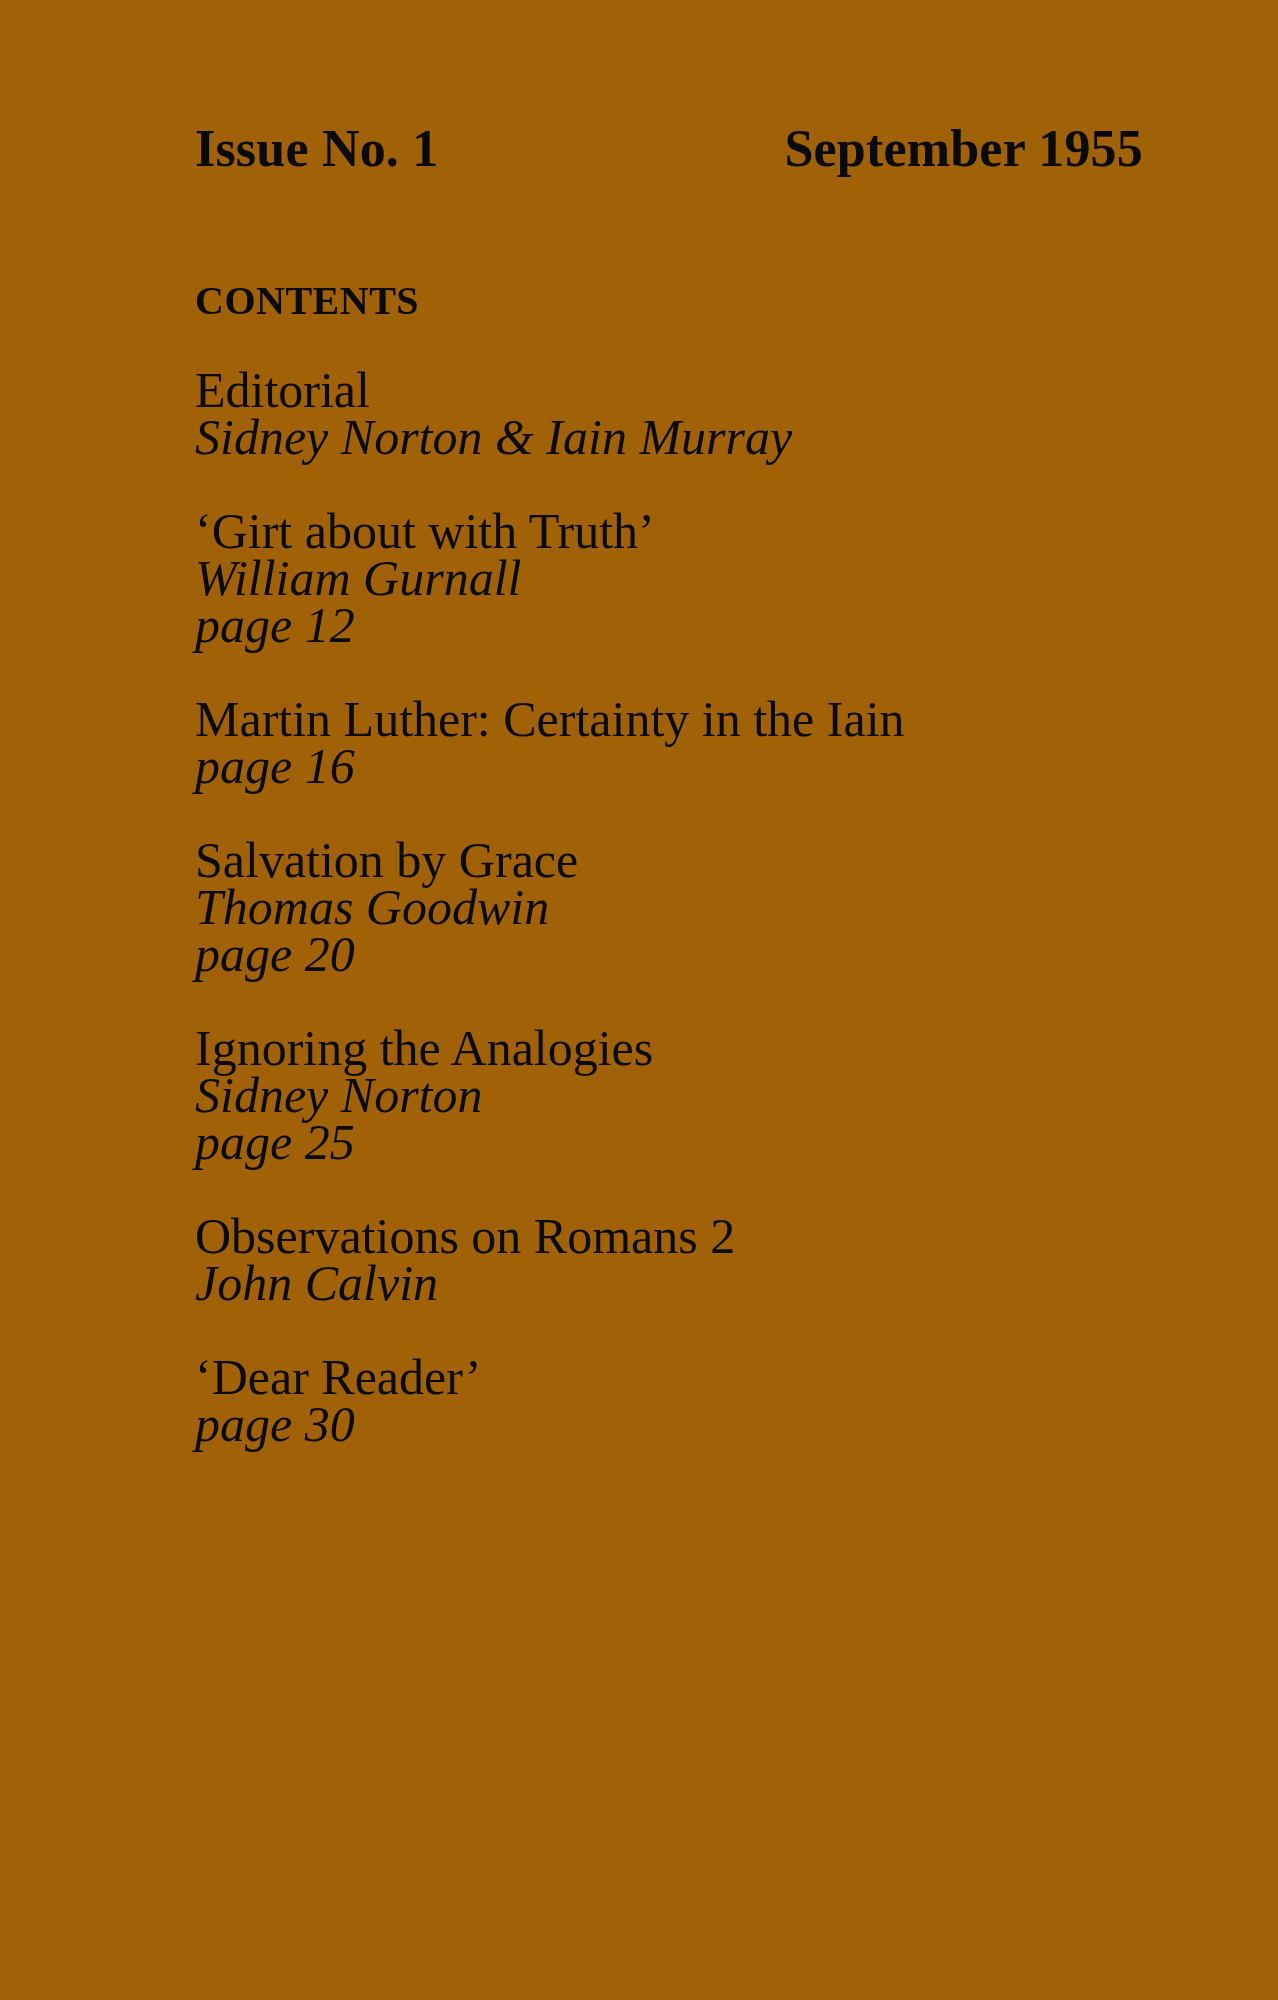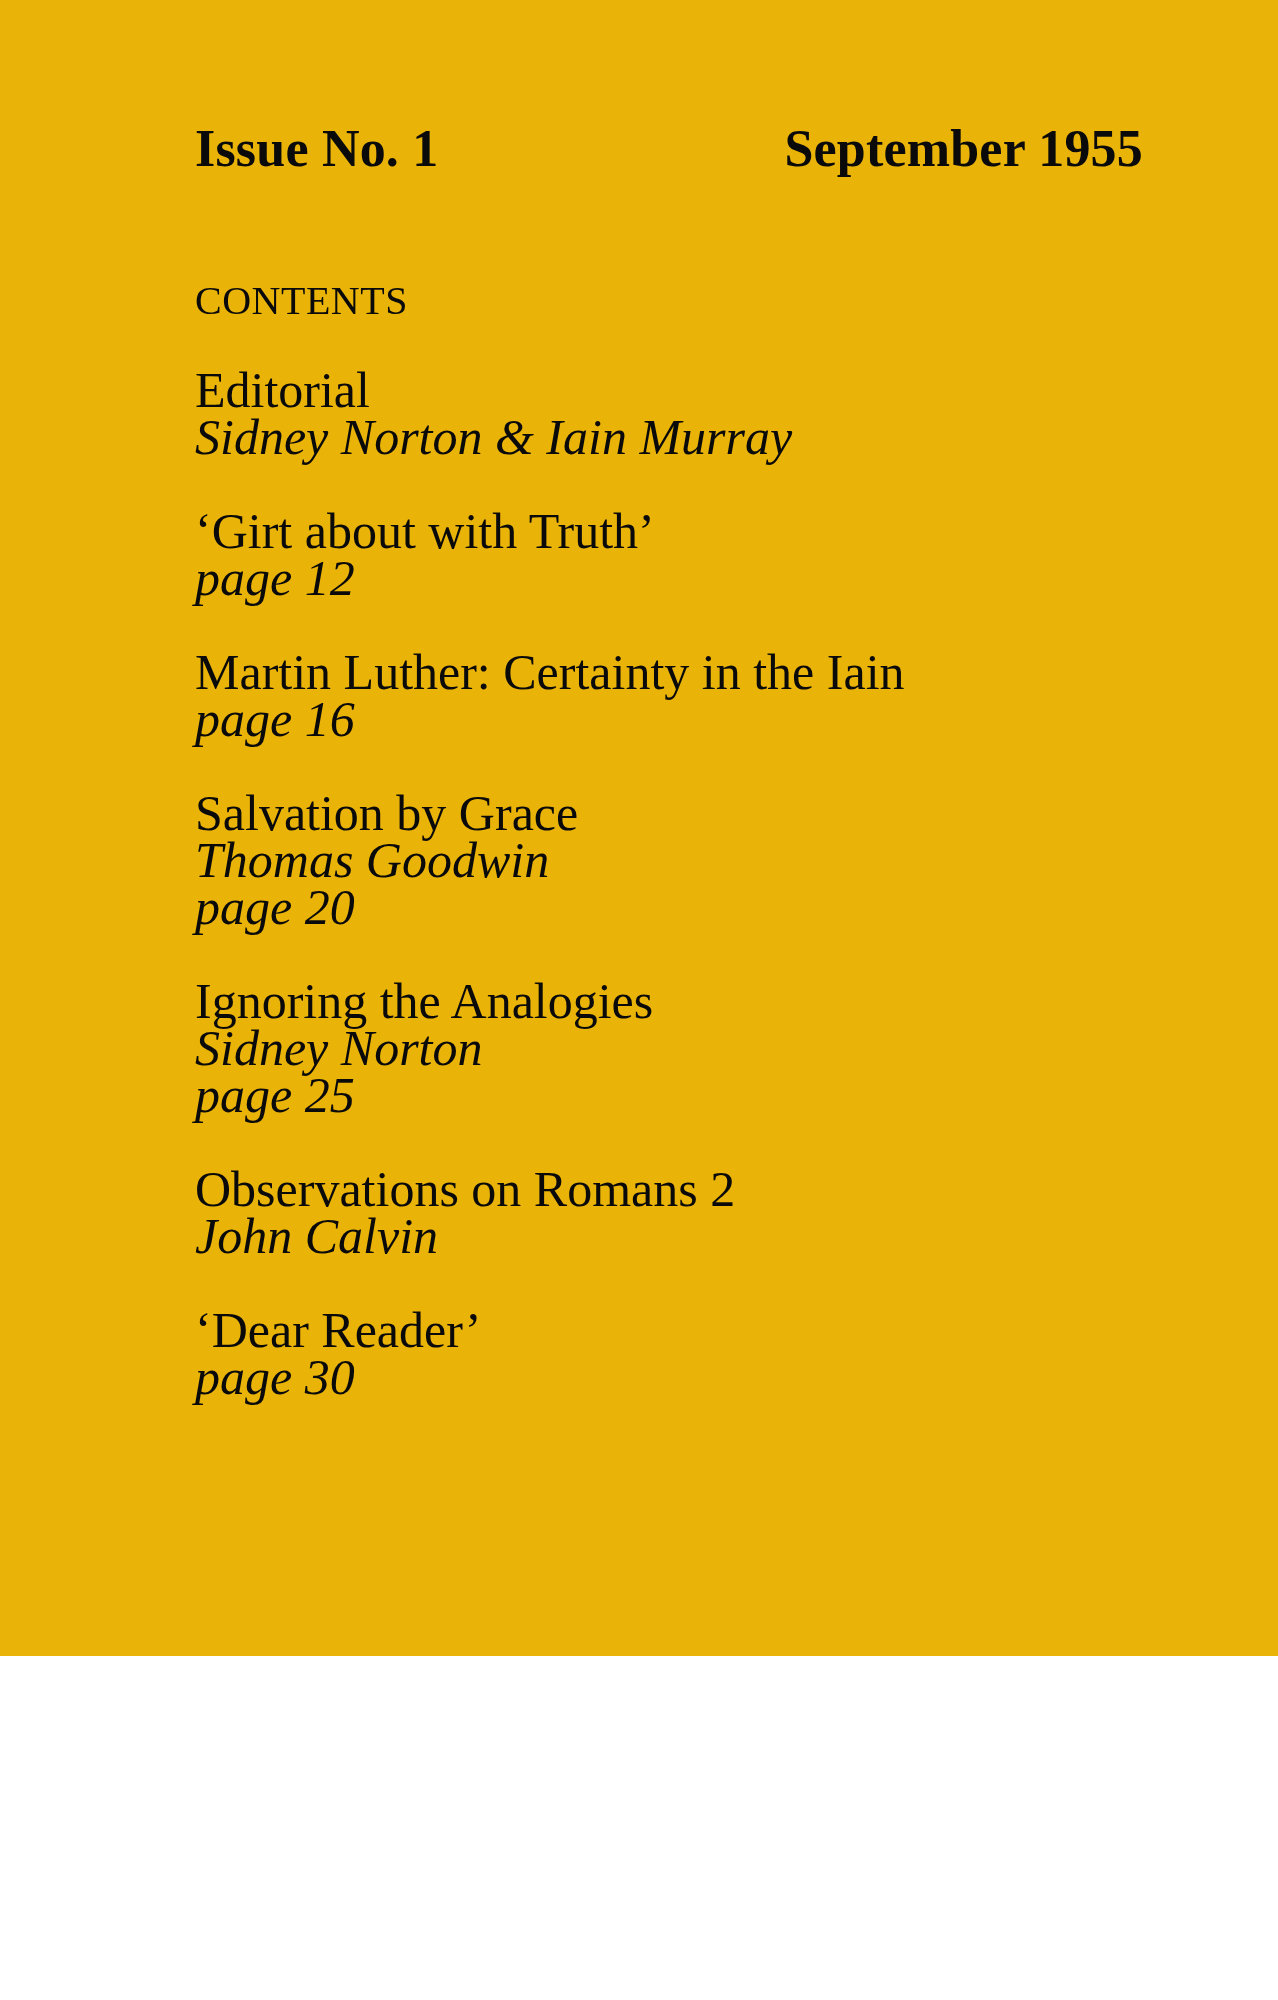--- a/index.html
+++ b/index.html
@@ -10,8 +10,8 @@
   .page {
     position: relative;
     width: 1278px;
-    height: 1656px;
-    background: #eab308;
+    height: 2000px;
+    background: #a16207;
     color: #0a0a0a;
     font-family: "Liberation Serif", serif;
     box-sizing: border-box;

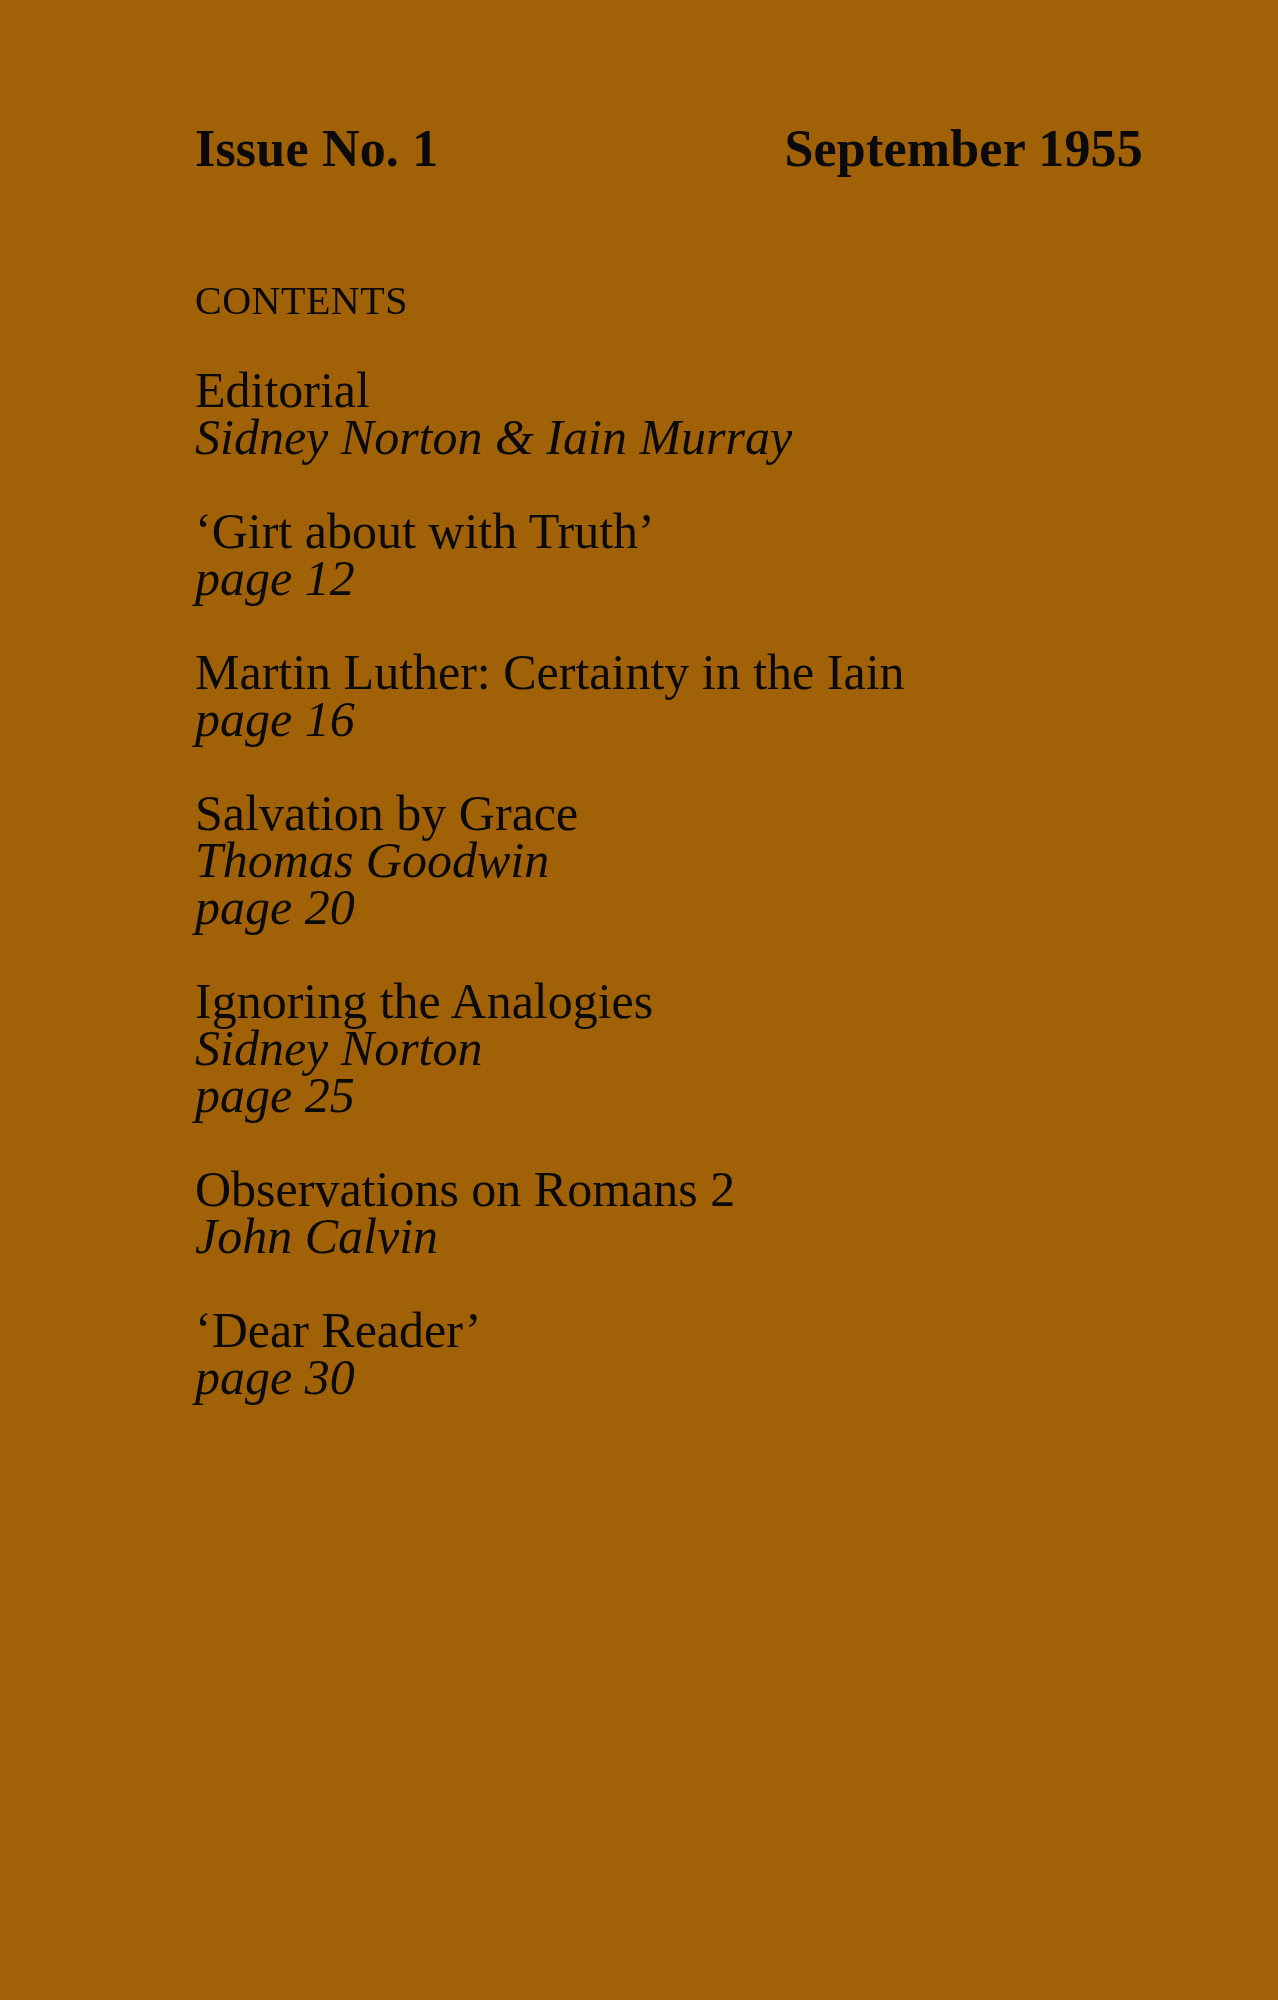--- a/index.html
+++ b/index.html
@@ -30,7 +30,7 @@
   .contents-heading {
     margin: 106px 0 12px 0;
     font-size: 40px;
-    font-weight: 400;
+    font-weight: 700;
     line-height: 1;
     letter-spacing: 0.5px;
   }

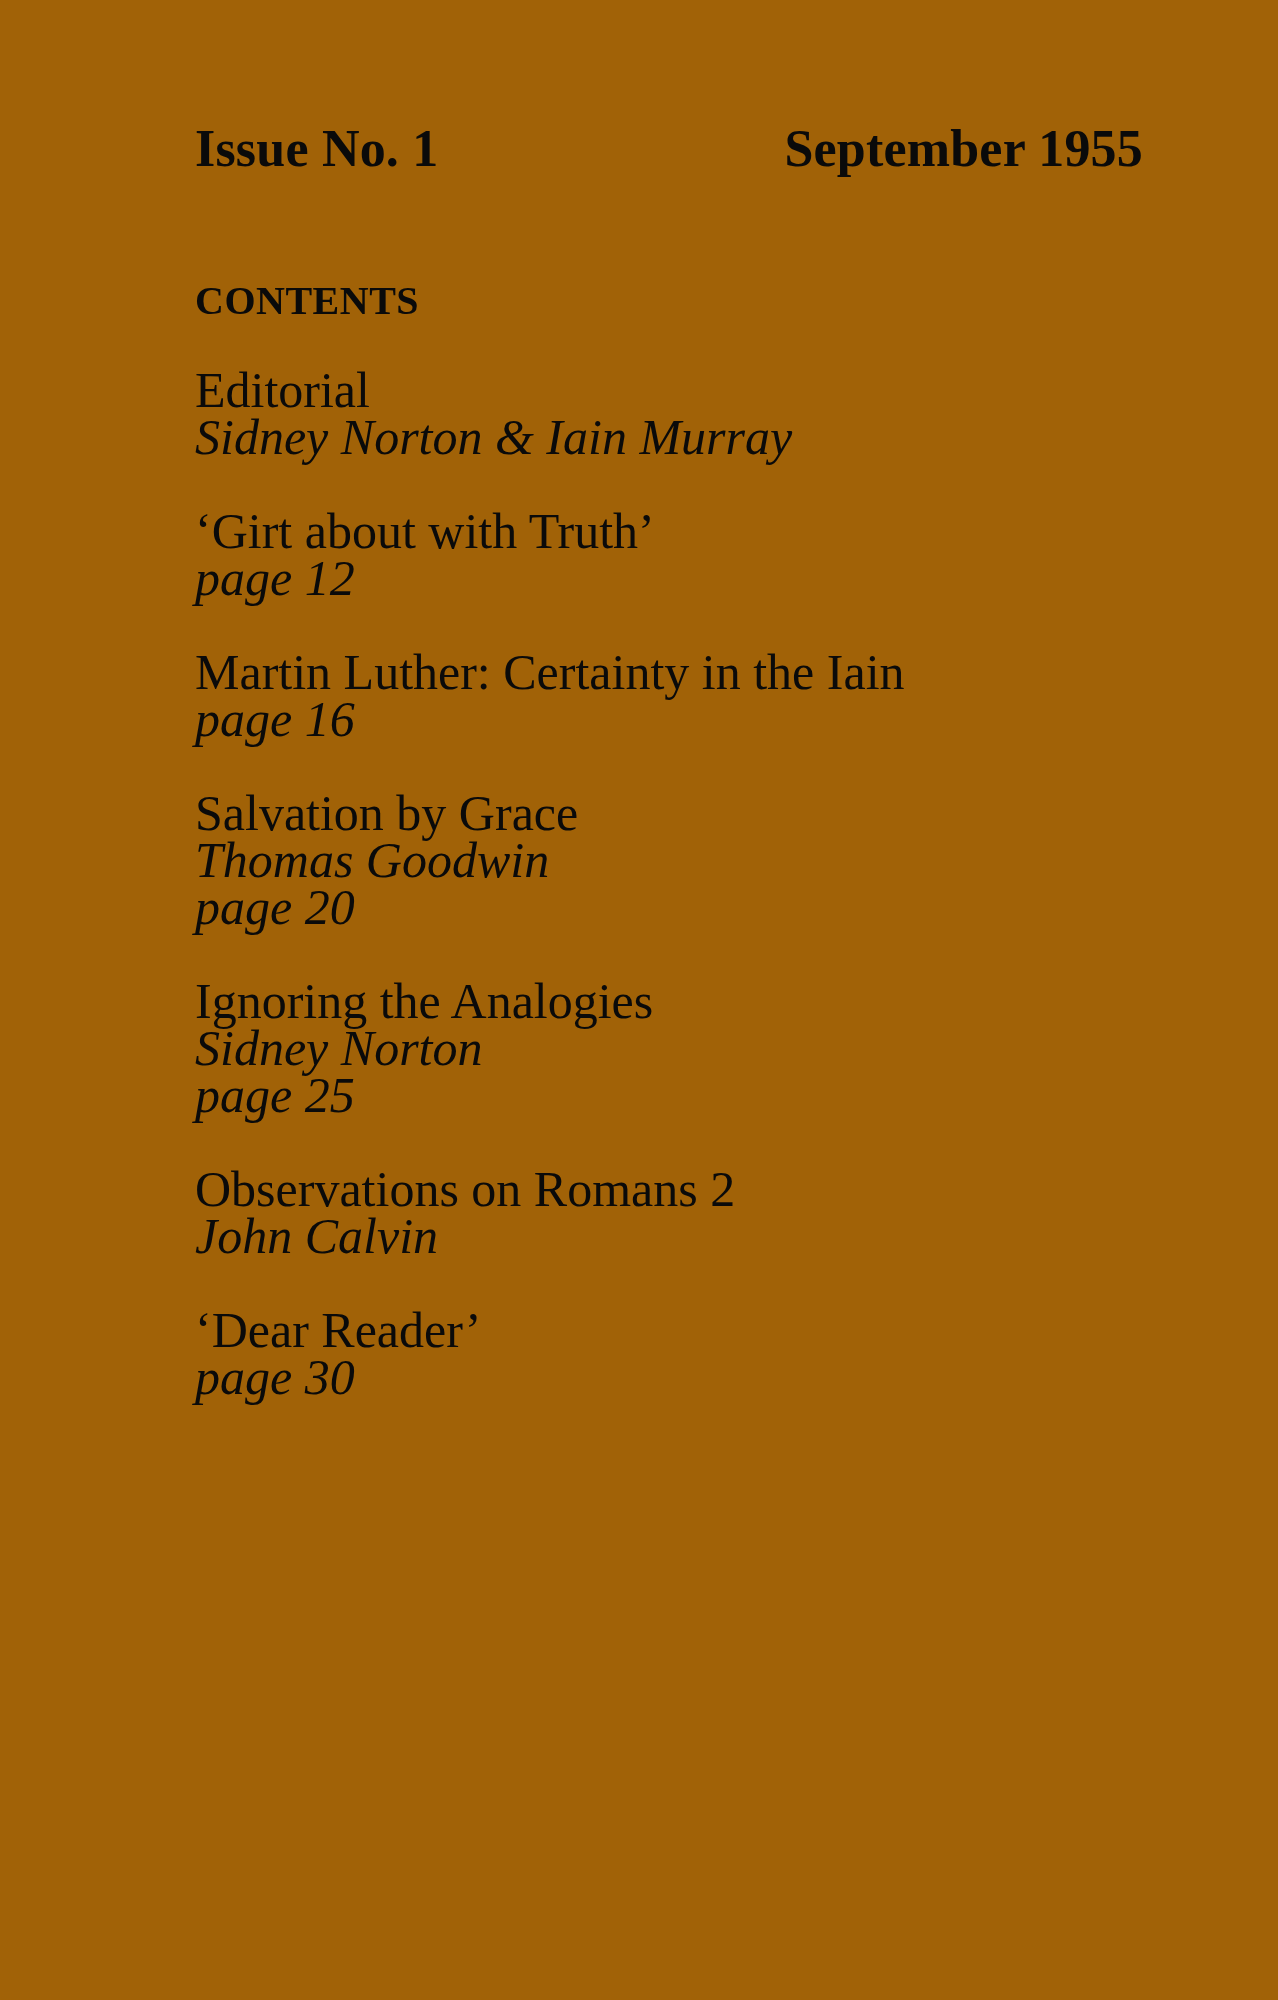--- a/index.html
+++ b/index.html
@@ -72,6 +72,7 @@
 
   <div class="toc-entry">
     <div class="entry-title">‘Girt about with Truth’</div>
+    <div class="entry-author">William Gurnall</div>
     <div class="entry-page">page 12</div>
   </div>
 

